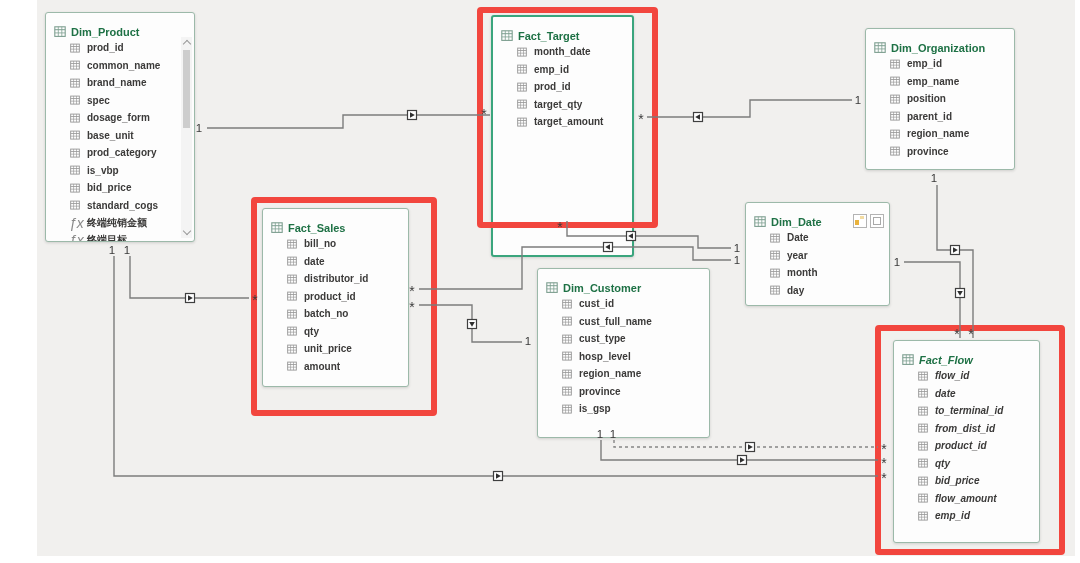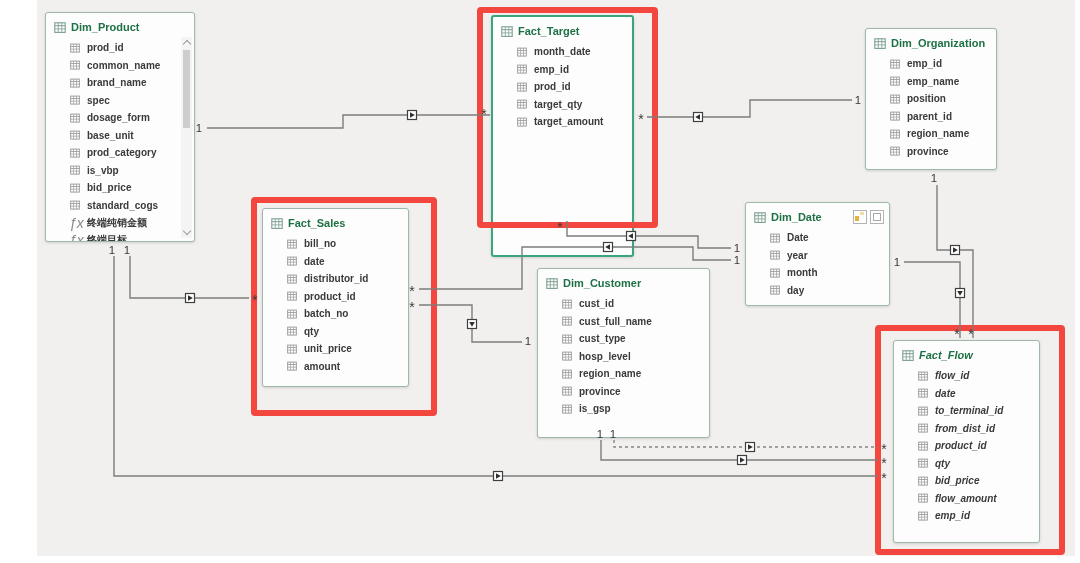--- a/index.html
+++ b/index.html
@@ -8,7 +8,7 @@
   .tbl{position:absolute;background:#fdfdfd;border:1px solid #9cb9a9;border-radius:3px;
        box-shadow:0 1px 3px rgba(0,0,0,.14);box-sizing:border-box;overflow:hidden;}
   .tbl.sel{border:2px solid #3aa57d;}
-  .tbl-h{display:flex;align-items:center;gap:5px;height:22px;padding:3px 5px 0 8px;}
+  .tbl-h{display:flex;align-items:flex-end;gap:5px;height:22px;padding:3px 5px 0 8px;}
   .tname{color:#1e7145;font-weight:700;font-size:11px;white-space:nowrap;}
   .tbl-b{padding-top:1px;}
   .row{display:flex;align-items:center;gap:6px;height:17.5px;padding-left:23px;}

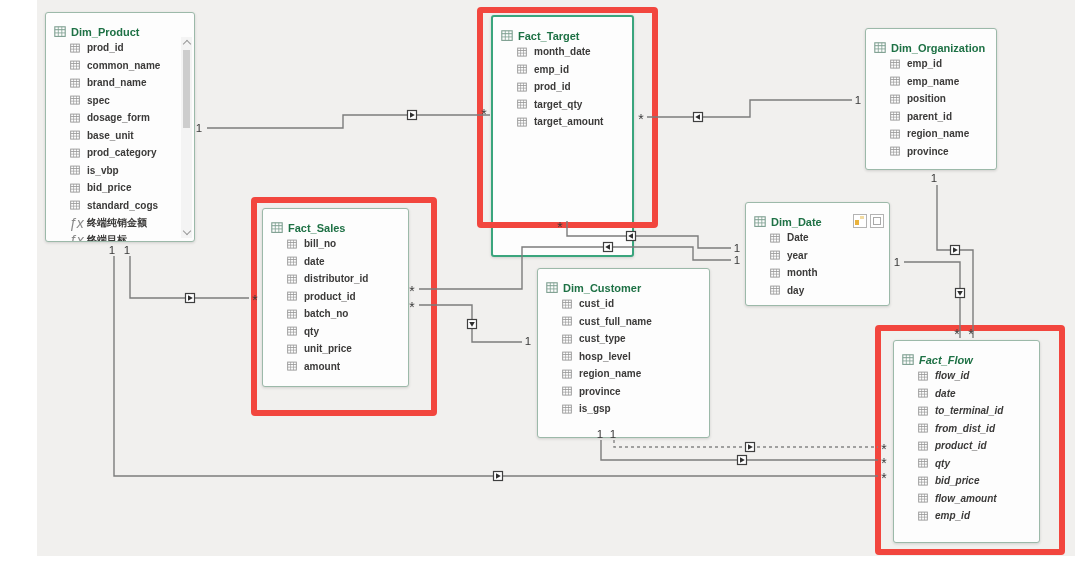--- a/index.html
+++ b/index.html
@@ -264,7 +264,7 @@
         </div>
       </div>
     </div>
-    <div class="tbl" style="left: 865px; top: 28px; width: 132px; height: 142px;">
+    <div class="tbl" style="left: 865px; top: 28px; width: 150px; height: 142px;">
       <div class="tbl-h">
         <span class="fic">
           <svg width="13" height="13" viewBox="0 0 12 12">

